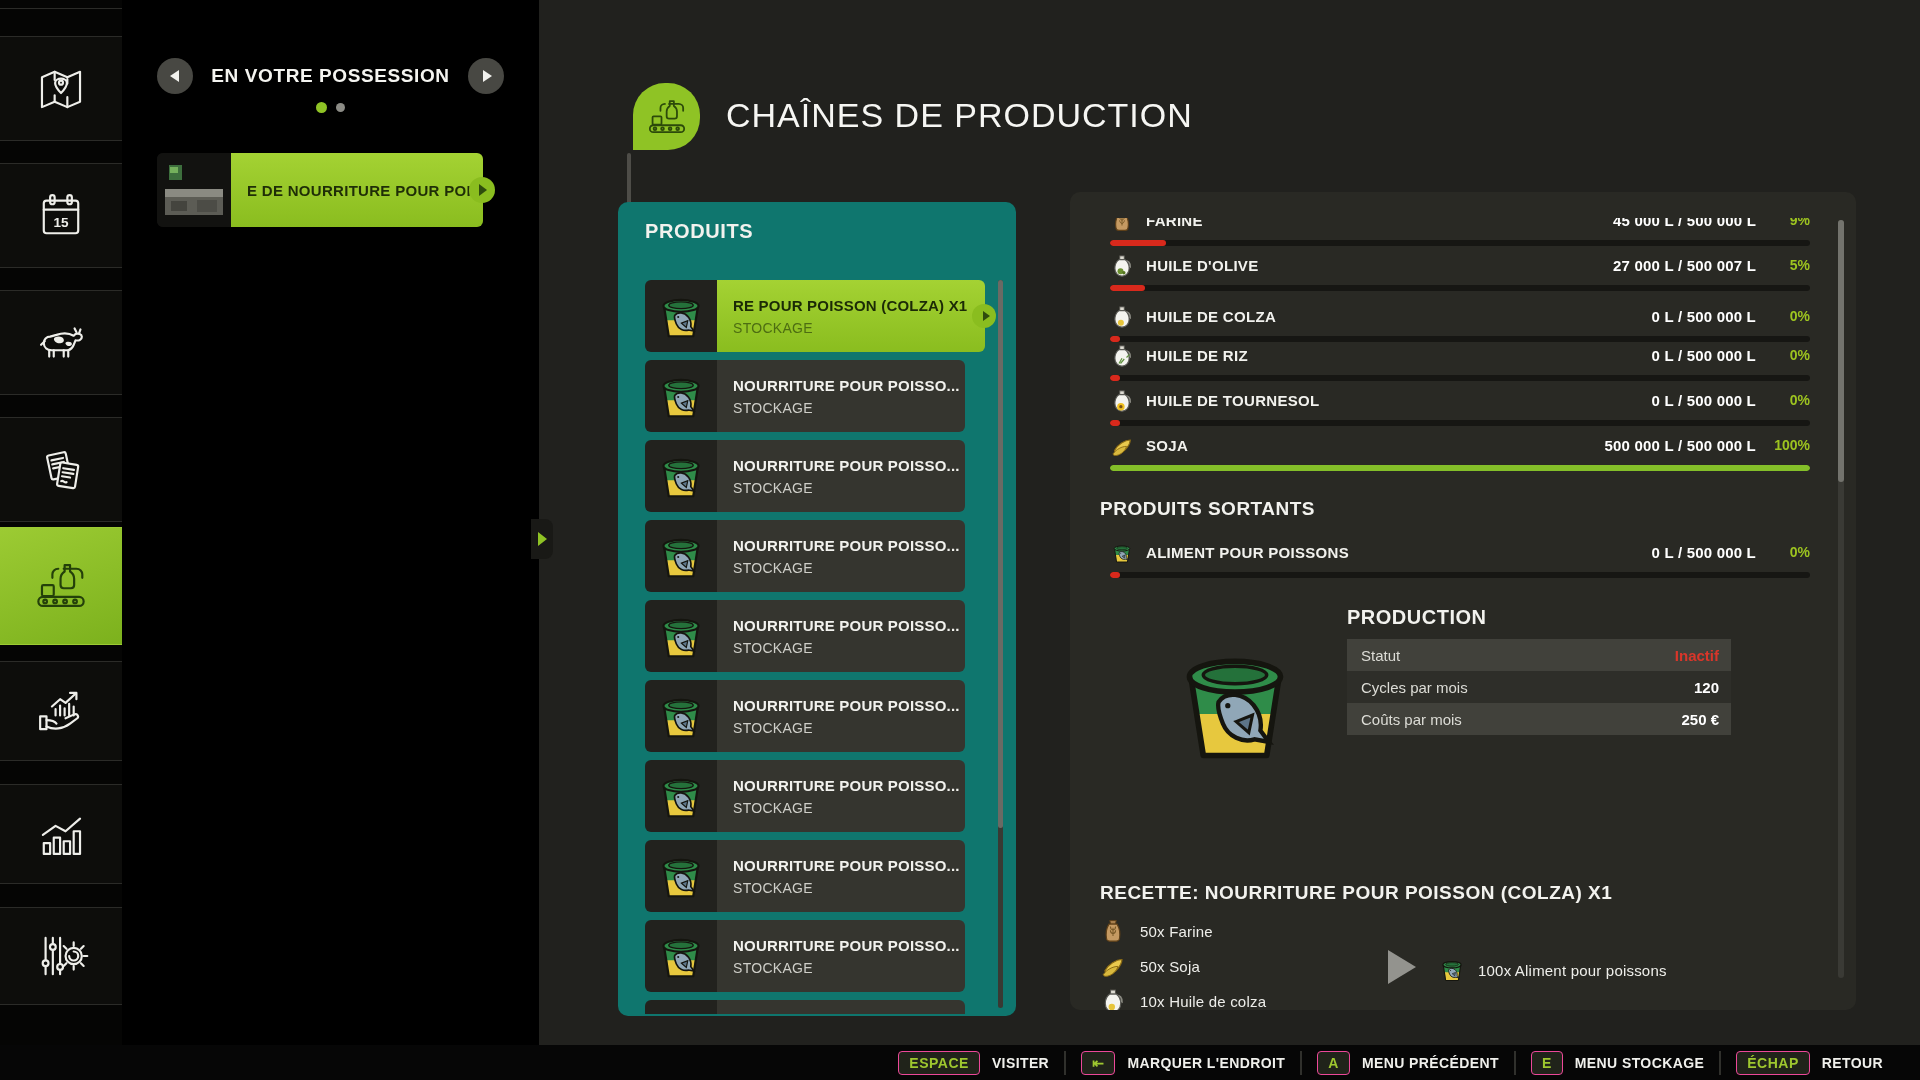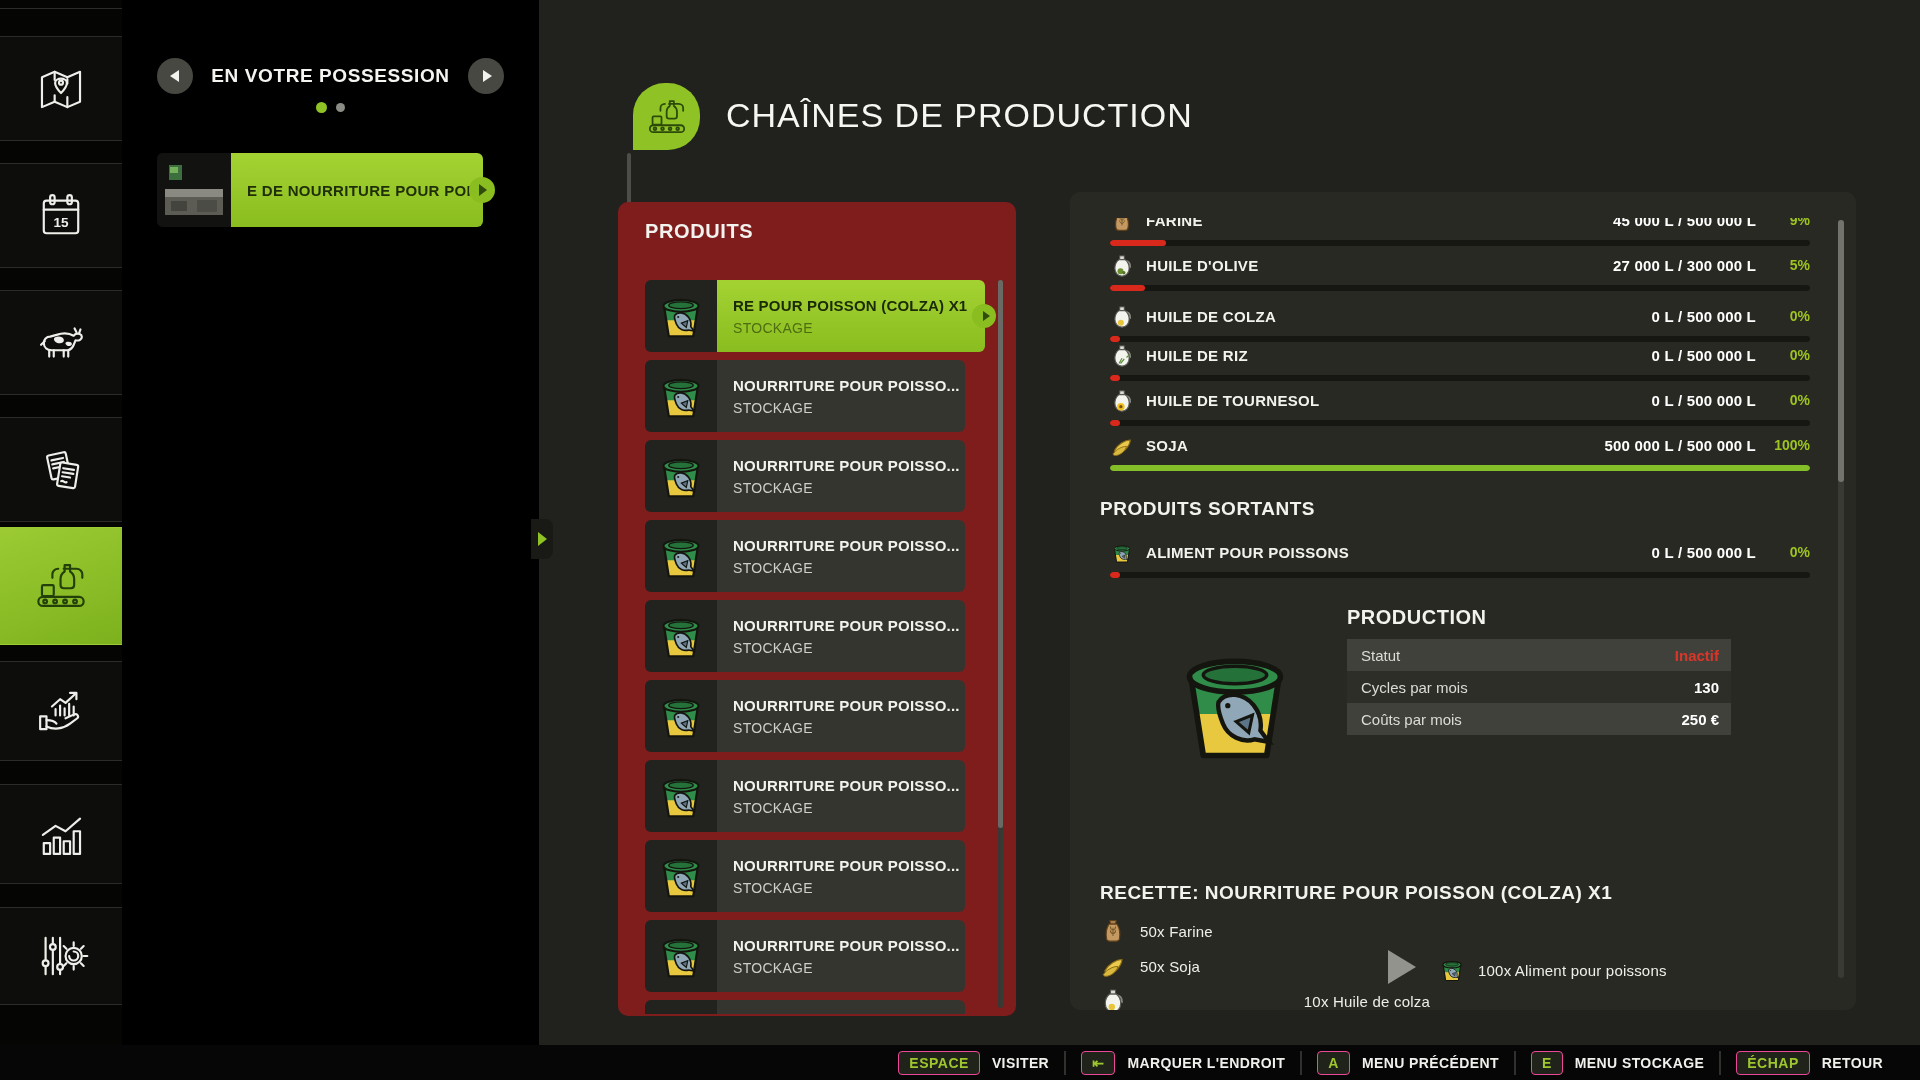--- a/index.html
+++ b/index.html
@@ -52,7 +52,7 @@
   .htitle{position:absolute;left:726px;top:96px;font-size:34px;font-weight:500;color:#f6f6f3;letter-spacing:1px;}
 
   
-  .prods{position:absolute;left:618px;top:202px;width:398px;height:814px;background:#7f1d1d;border-radius:10px;overflow:hidden;}
+  .prods{position:absolute;left:618px;top:202px;width:398px;height:814px;background:#0f766e;border-radius:10px;overflow:hidden;}
   .prods-title{position:absolute;left:27px;top:18px;font-size:20px;font-weight:bold;color:#f2f2ee;letter-spacing:.6px;}
   .plist{position:absolute;left:27px;top:78px;width:360px;height:734px;overflow:hidden;display:flex;flex-direction:column;gap:8px;}
   .item{display:flex;height:72px;flex:none;}

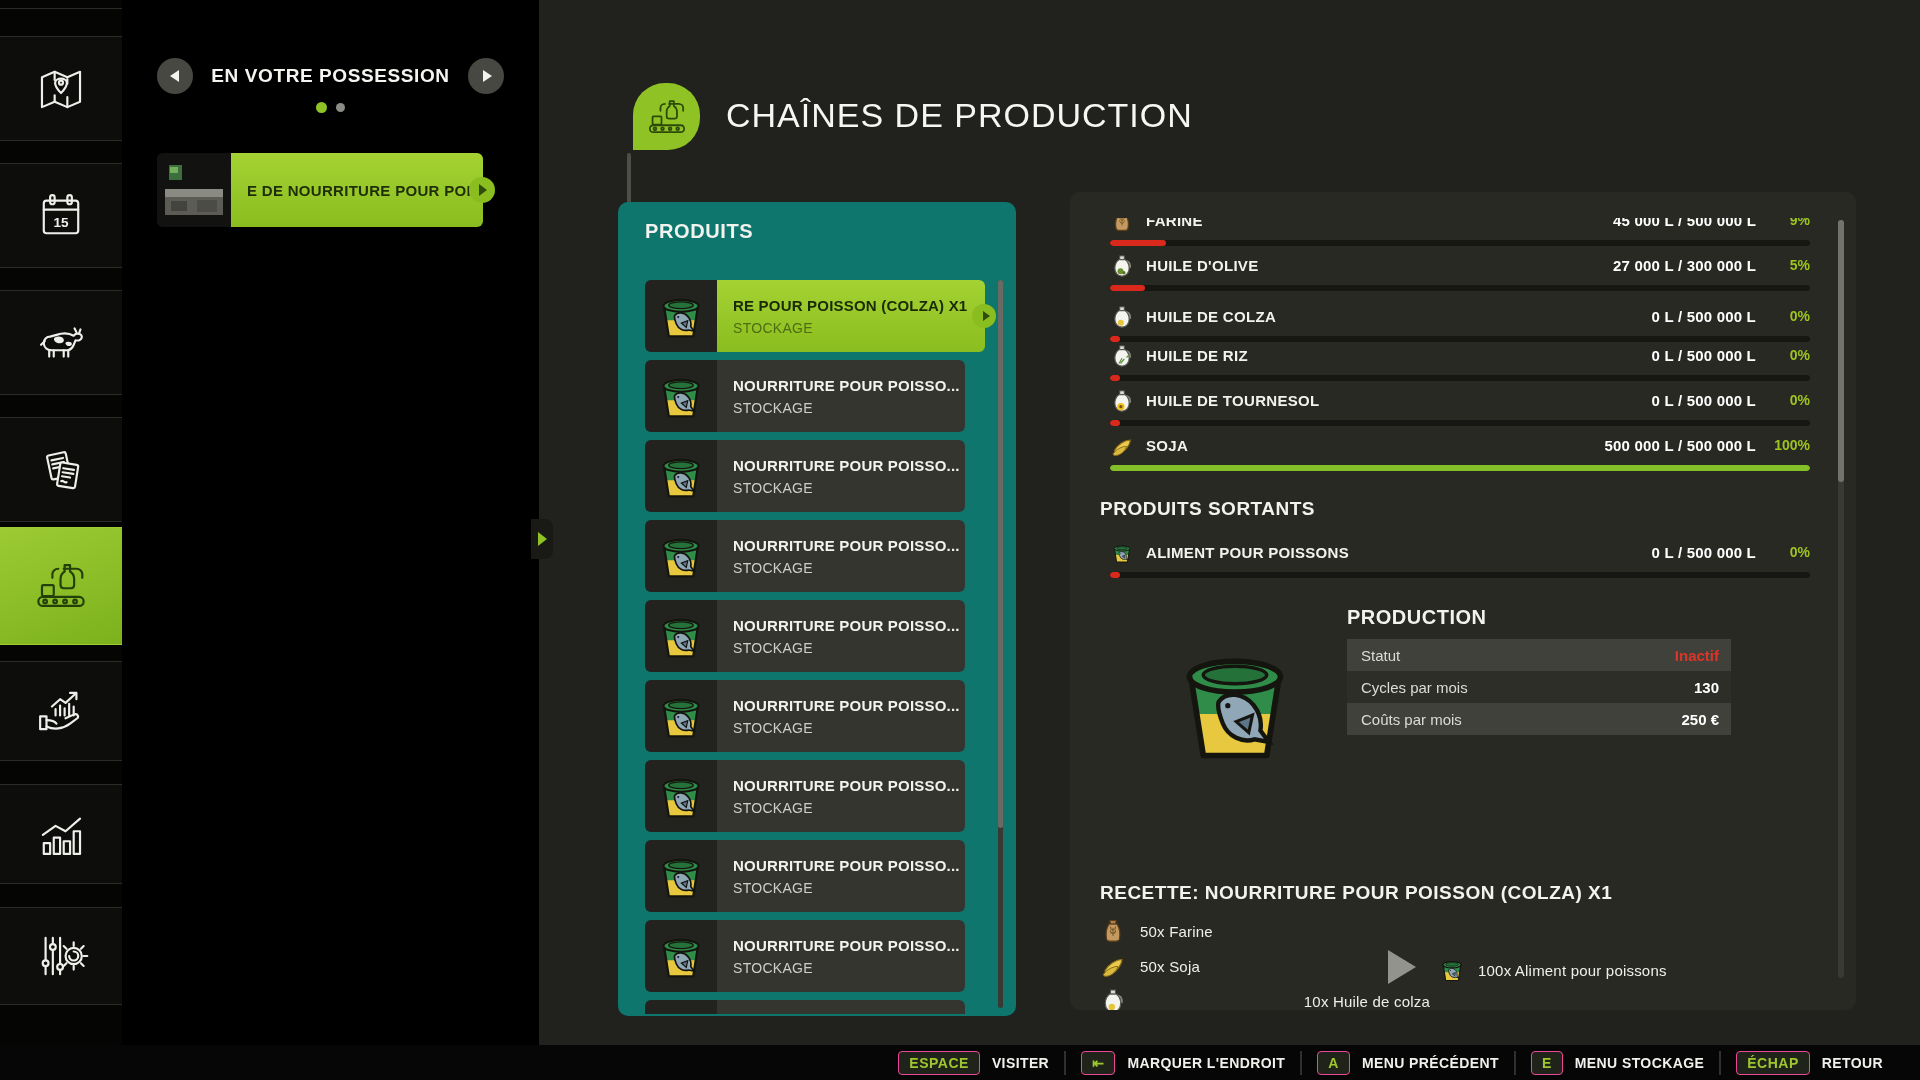--- a/index.html
+++ b/index.html
@@ -440,7 +440,7 @@
             </svg>
           </span>
         <span class="ing-name">HUILE D'OLIVE</span>
-        <span class="ing-amt">27 000 L / 300 000 L</span>
+        <span class="ing-amt">27 000 L / 500 007 L</span>
         <span class="ing-pct">5%</span>
         <span class="ing-bar">
             <span class="ing-fill" style="width: 5%; background: rgb(216, 41, 28);"></span>

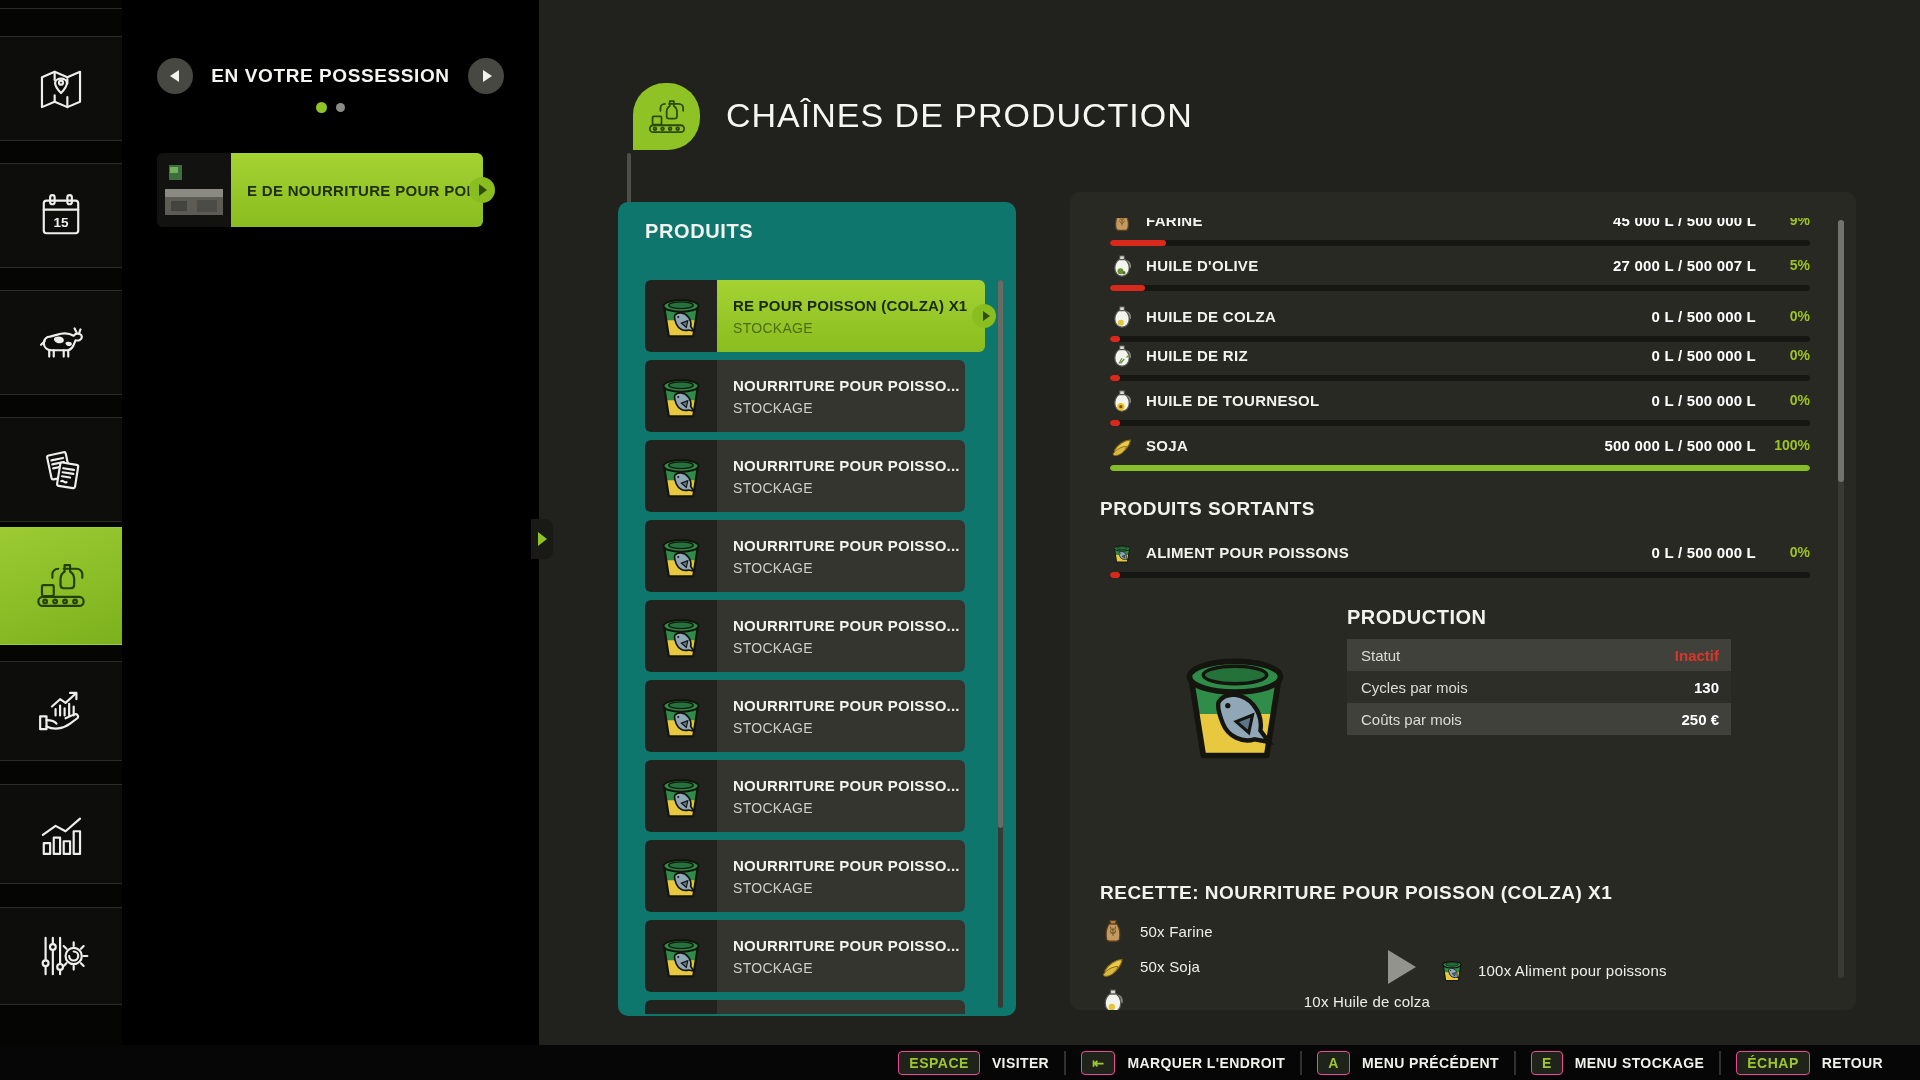--- a/index.html
+++ b/index.html
@@ -540,7 +540,7 @@
         </div>
         <div class="trow">
           <span class="tlabel">Cycles par mois</span>
-          <span class="tval">130</span>
+          <span class="tval">120</span>
         </div>
         <div class="trow">
           <span class="tlabel">Coûts par mois</span>

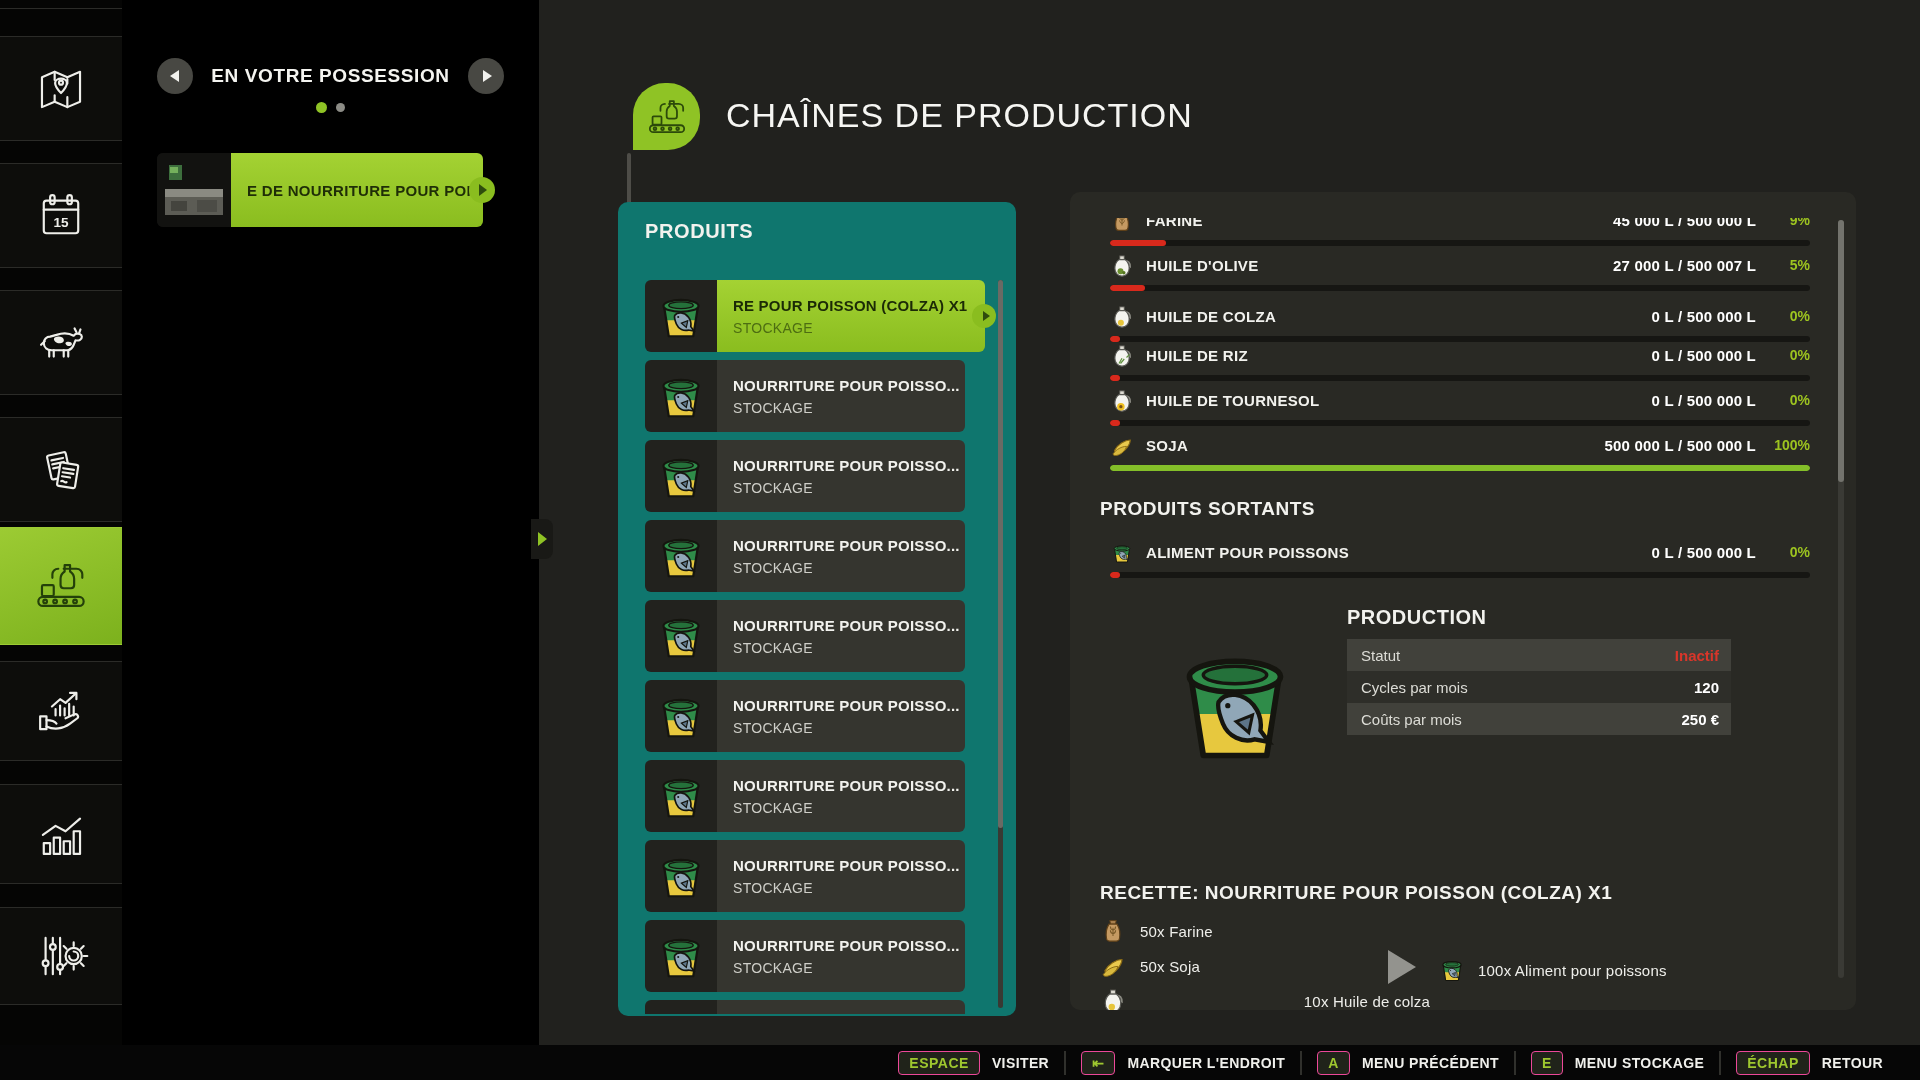--- a/index.html
+++ b/index.html
@@ -97,7 +97,7 @@
   .trow:nth-of-type(1) .tval{color:var(--status_red,#d9362a);}
   .rec-title{top:690px;}
   .rec-row{position:absolute;left:30px;width:330px;height:34px;display:flex;align-items:center;gap:14px;}
-  .rr0{top:722px;} .rr1{top:757px;} .rr2{top:792px;justify-content:space-between;}
+  .rr0{top:722px;} .rr1{top:757px;} .rr2{top:792px;}
   .rec-row svg{width:26px;height:26px;flex:none;}
   .rec-text{color:#eeeeea;font-size:15px;letter-spacing:.2px;white-space:nowrap;}
   .rec-arrow{position:absolute;left:318px;top:758px;width:0;height:0;border-left:28px solid #93938e;

